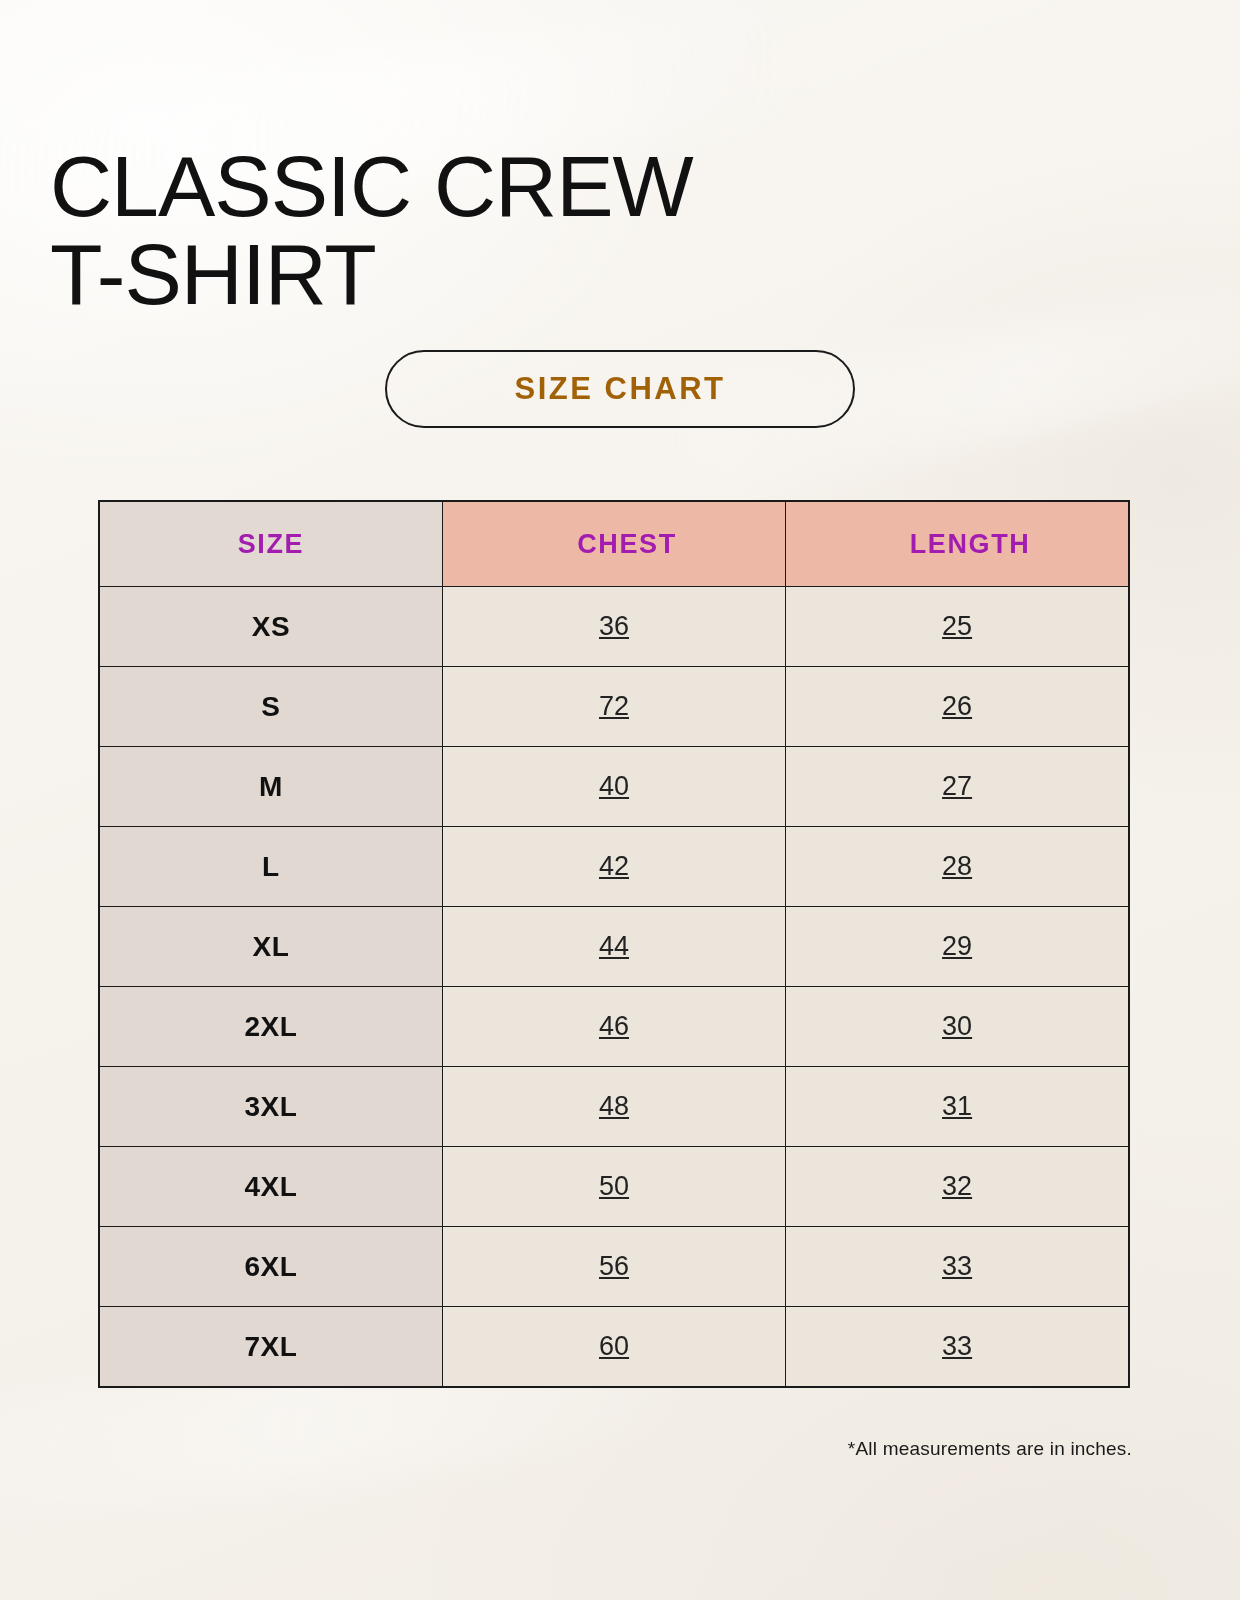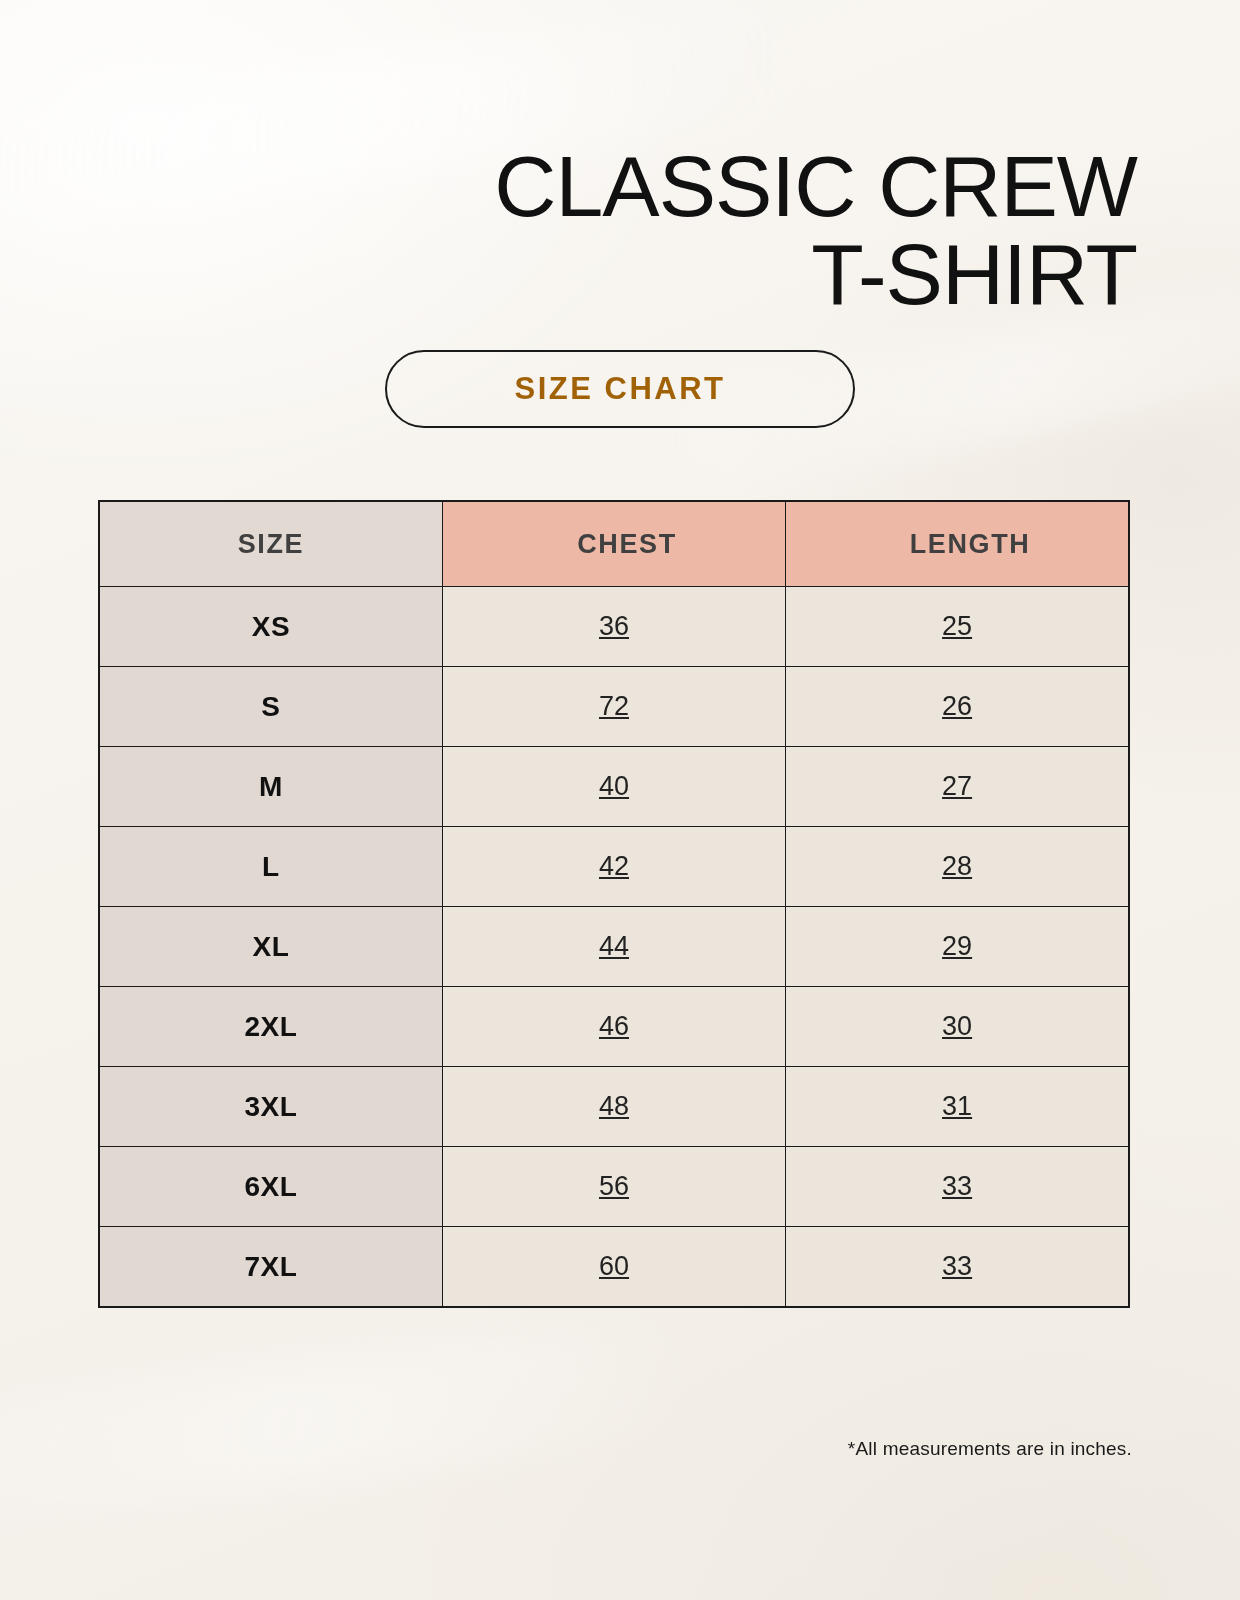--- a/index.html
+++ b/index.html
@@ -48,14 +48,14 @@
     top: 84px;
     left: 0;
     right: 0;
-    text-align: right;
+    text-align: left;
     font-size: 86px;
     line-height: 1.03;
     letter-spacing: -1px;
     font-weight: 400;
     color: #111111;
     font-family: "Liberation Sans", sans-serif;
-    padding: 0 103px;
+    padding: 0 50px;
     box-sizing: border-box;
   }
 

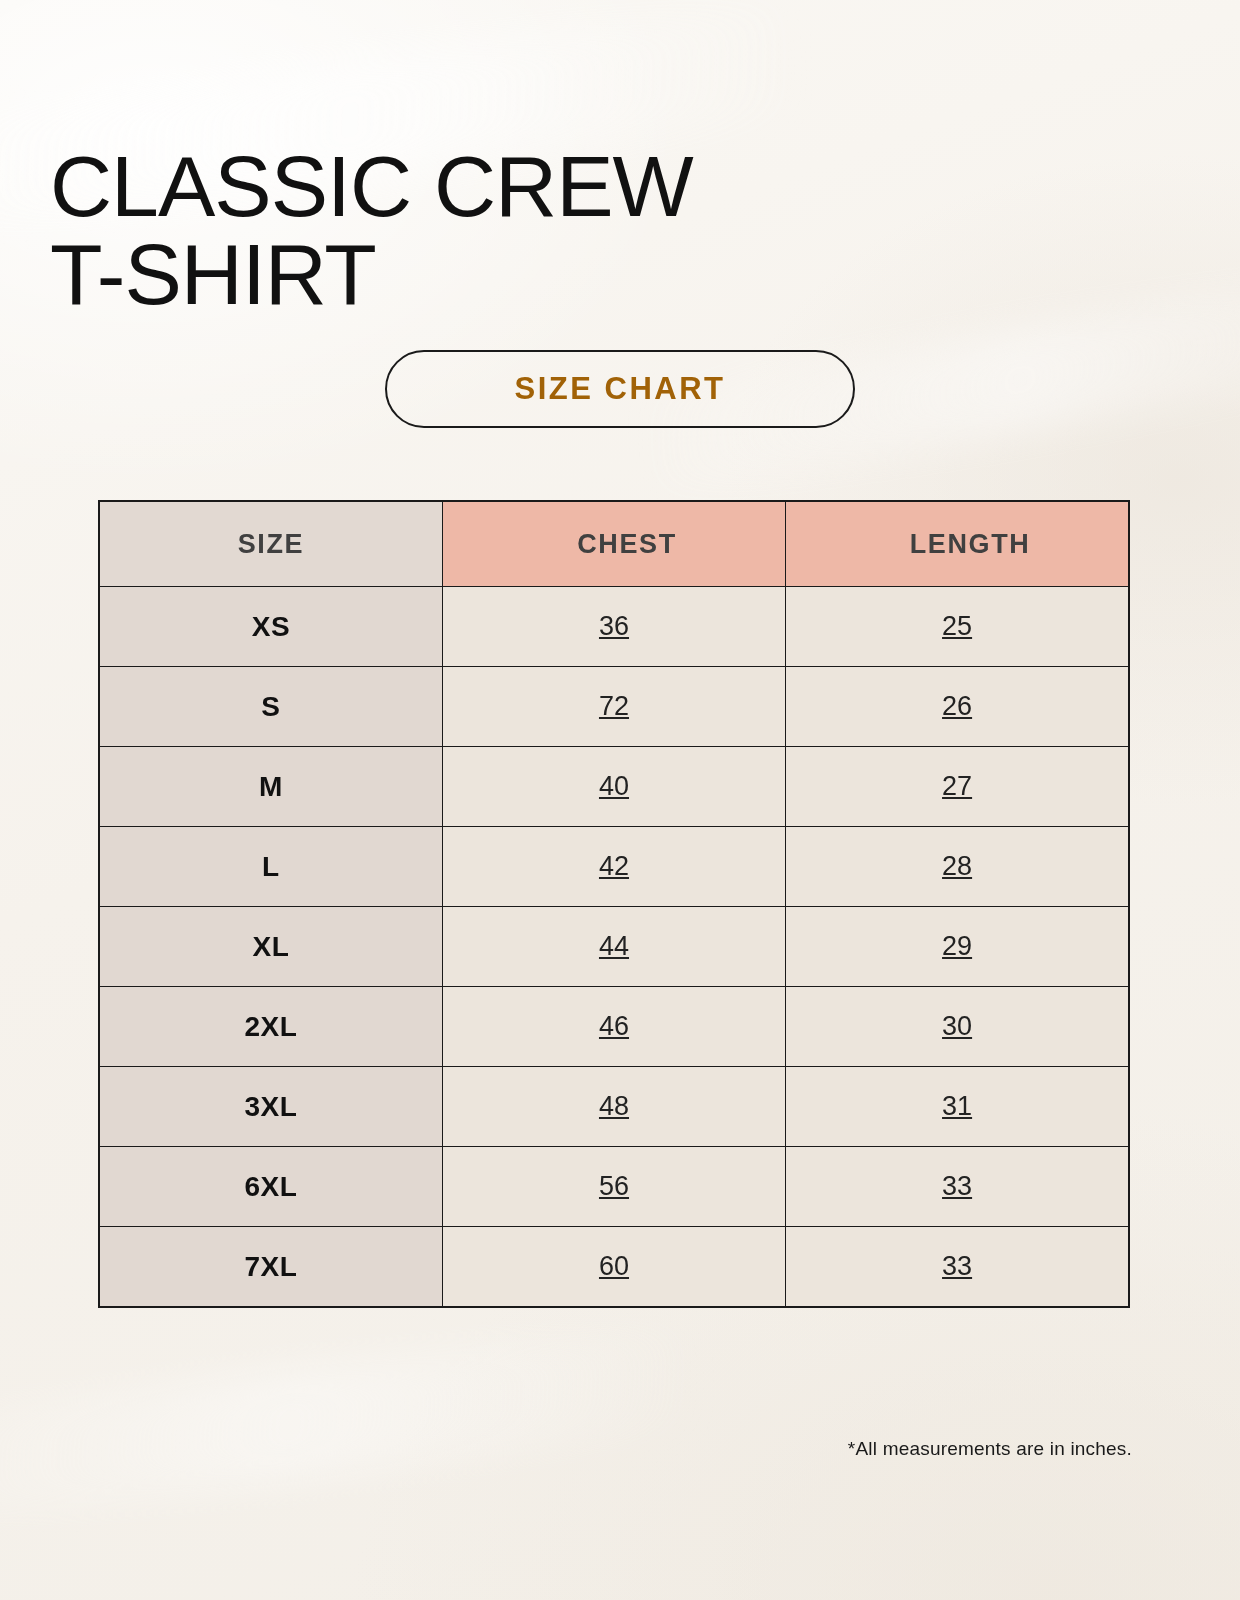--- a/index.html
+++ b/index.html
@@ -104,7 +104,7 @@
     font-size: 27px;
     font-weight: bold;
     letter-spacing: 1.6px;
-    color: #404040;
+    color: #a21caf;
     height: 82px;
     text-align: center;
   }

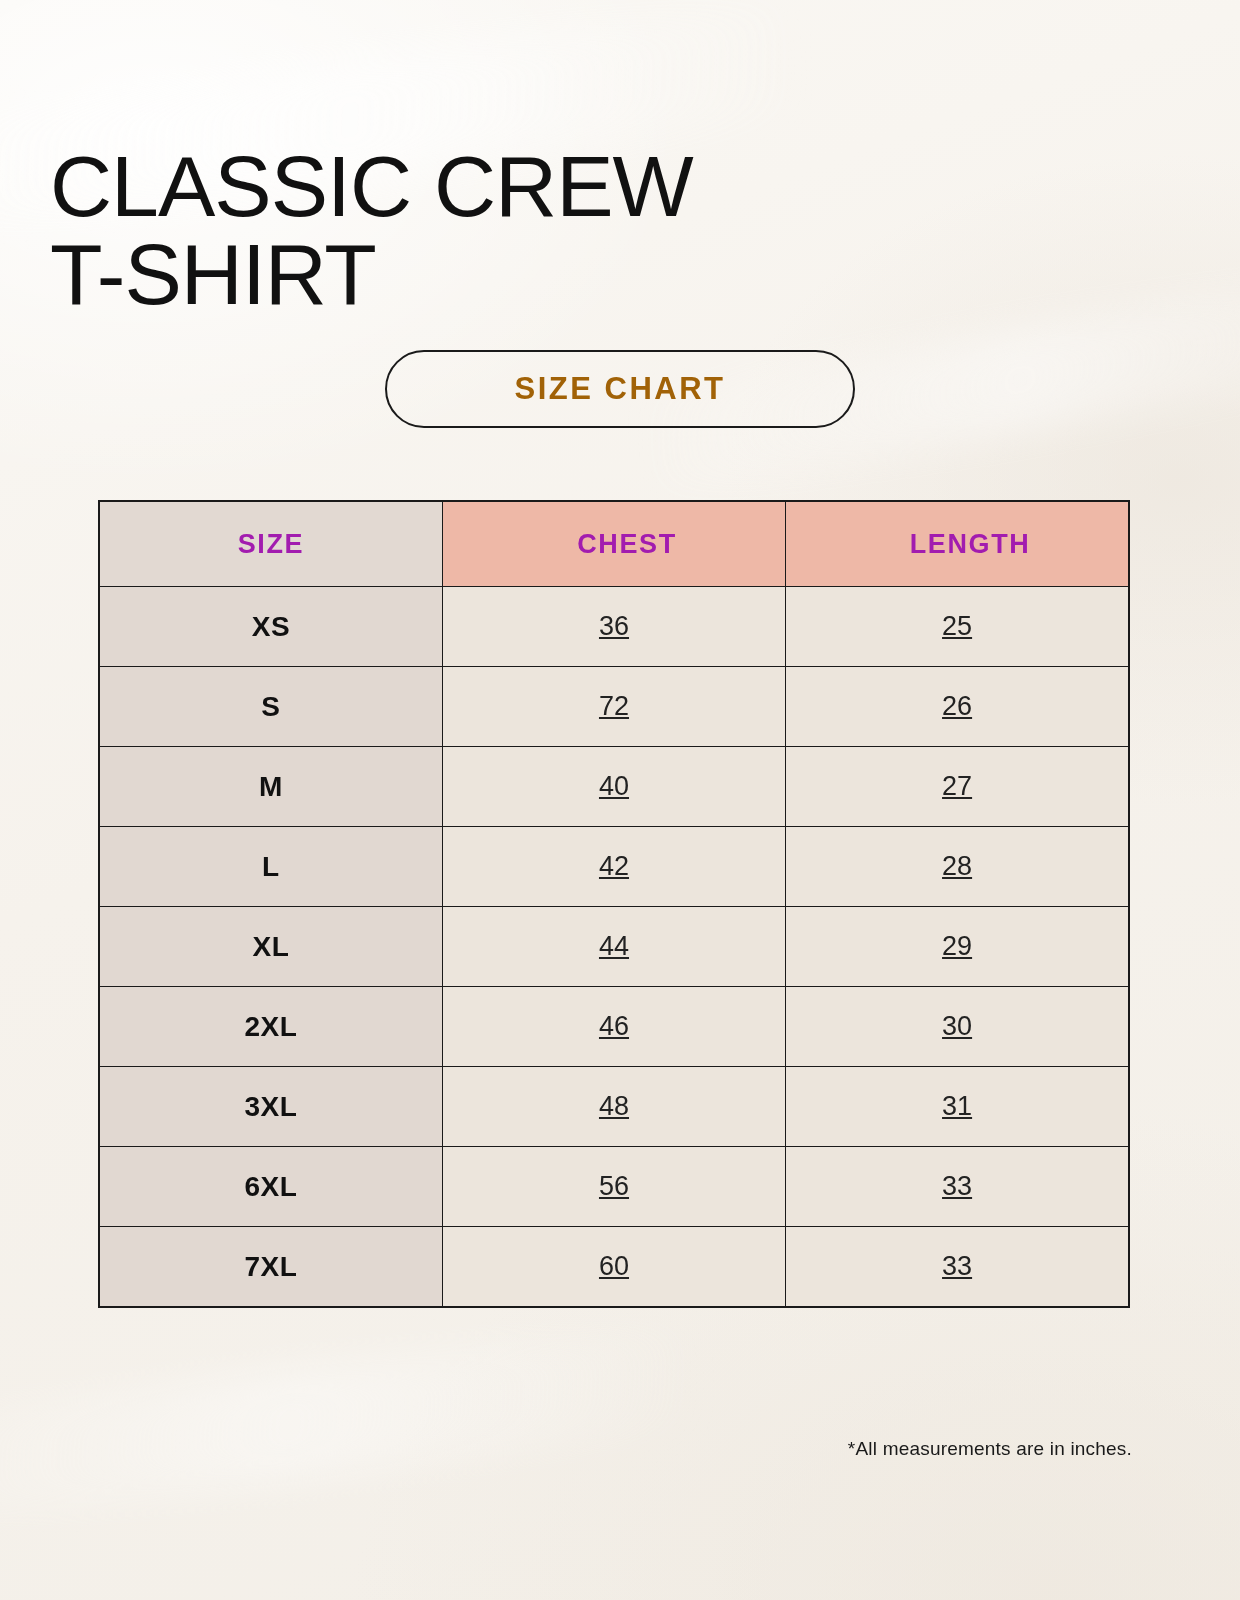--- a/index.html
+++ b/index.html
@@ -196,6 +196,11 @@
           <td class="cell-val">31</td>
         </tr>
         <tr>
+          <td class="cell-size">4XL</td>
+          <td class="cell-val">50</td>
+          <td class="cell-val">32</td>
+        </tr>
+        <tr>
           <td class="cell-size">6XL</td>
           <td class="cell-val">56</td>
           <td class="cell-val">33</td>

